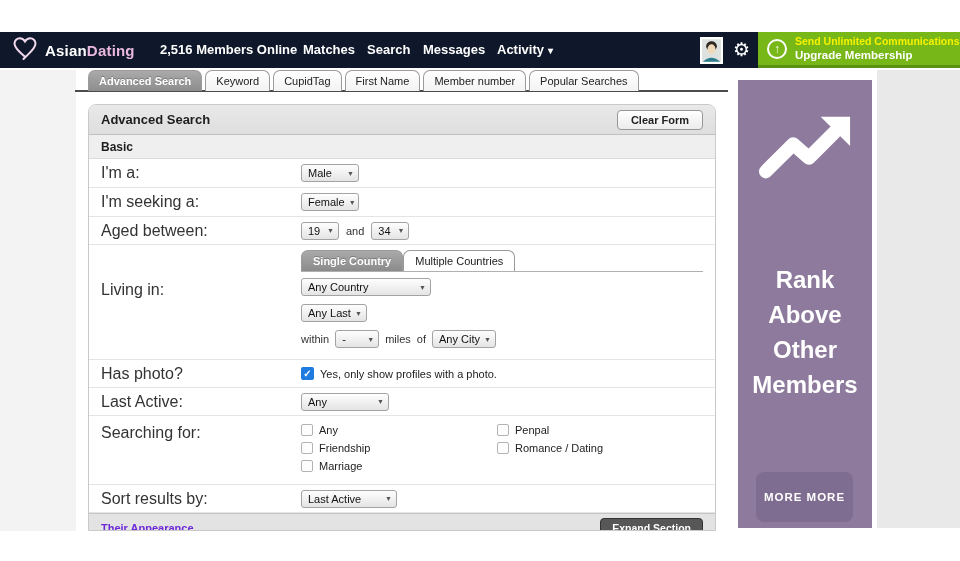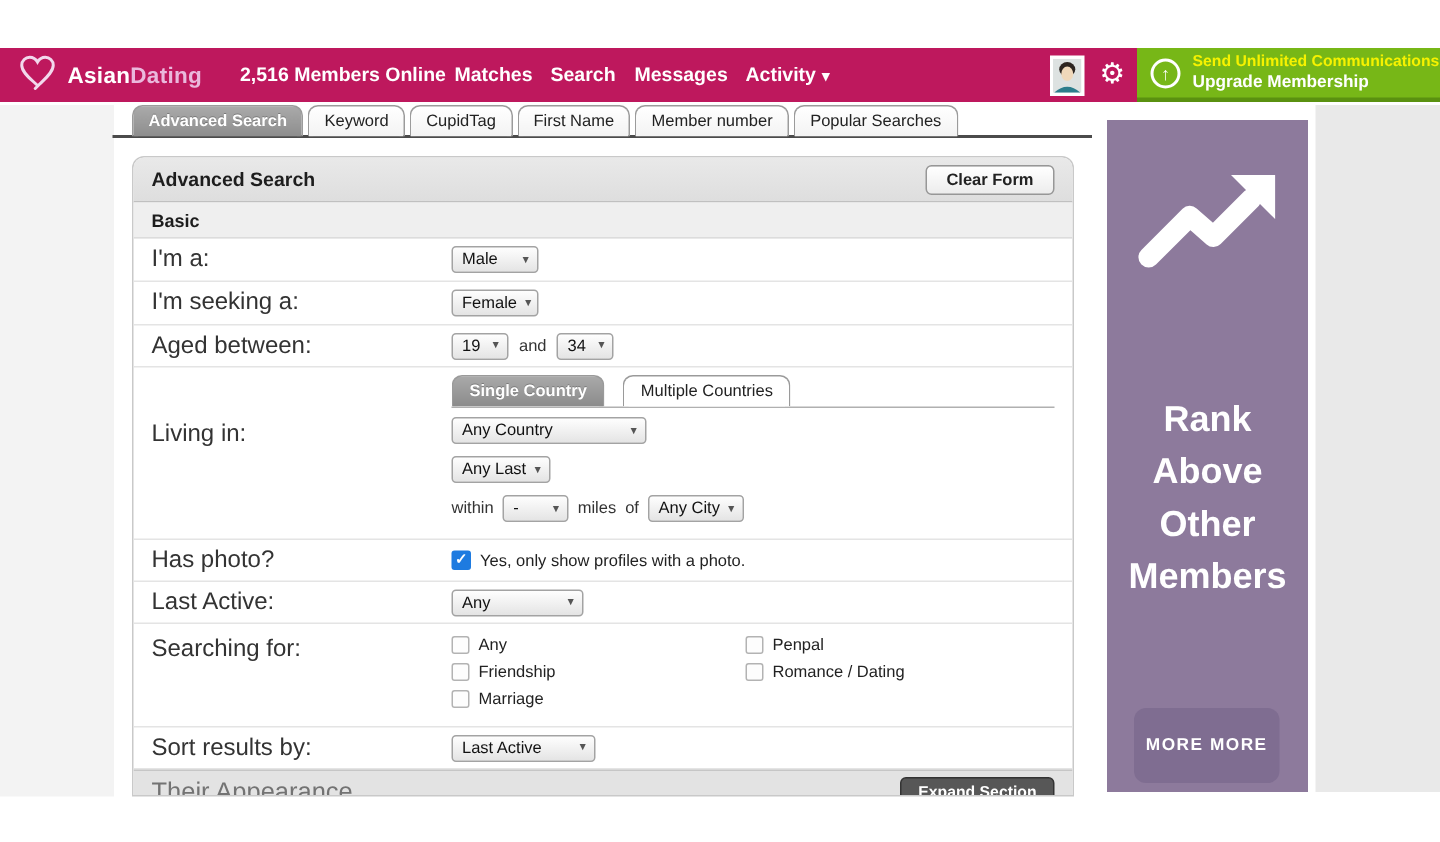--- a/index.html
+++ b/index.html
@@ -12,7 +12,7 @@
   .bg-right { position:absolute; left:877px; top:70px; width:83px; height:458px; background:#e9e9e9; }
 
   
-  .topbar { position:absolute; left:0; top:32px; width:960px; height:36px; background:#be185d; }
+  .topbar { position:absolute; left:0; top:32px; width:960px; height:36px; background:#0f172a; }
   .brand  { position:absolute; left:12px; top:0; height:36px; display:flex; align-items:center; gap:7px; cursor:pointer; }
   .brand-name { font-size:15px; font-weight:bold; letter-spacing:.2px; }
   .brand-a { color:#fff; } .brand-b { color:#eab8dc; }

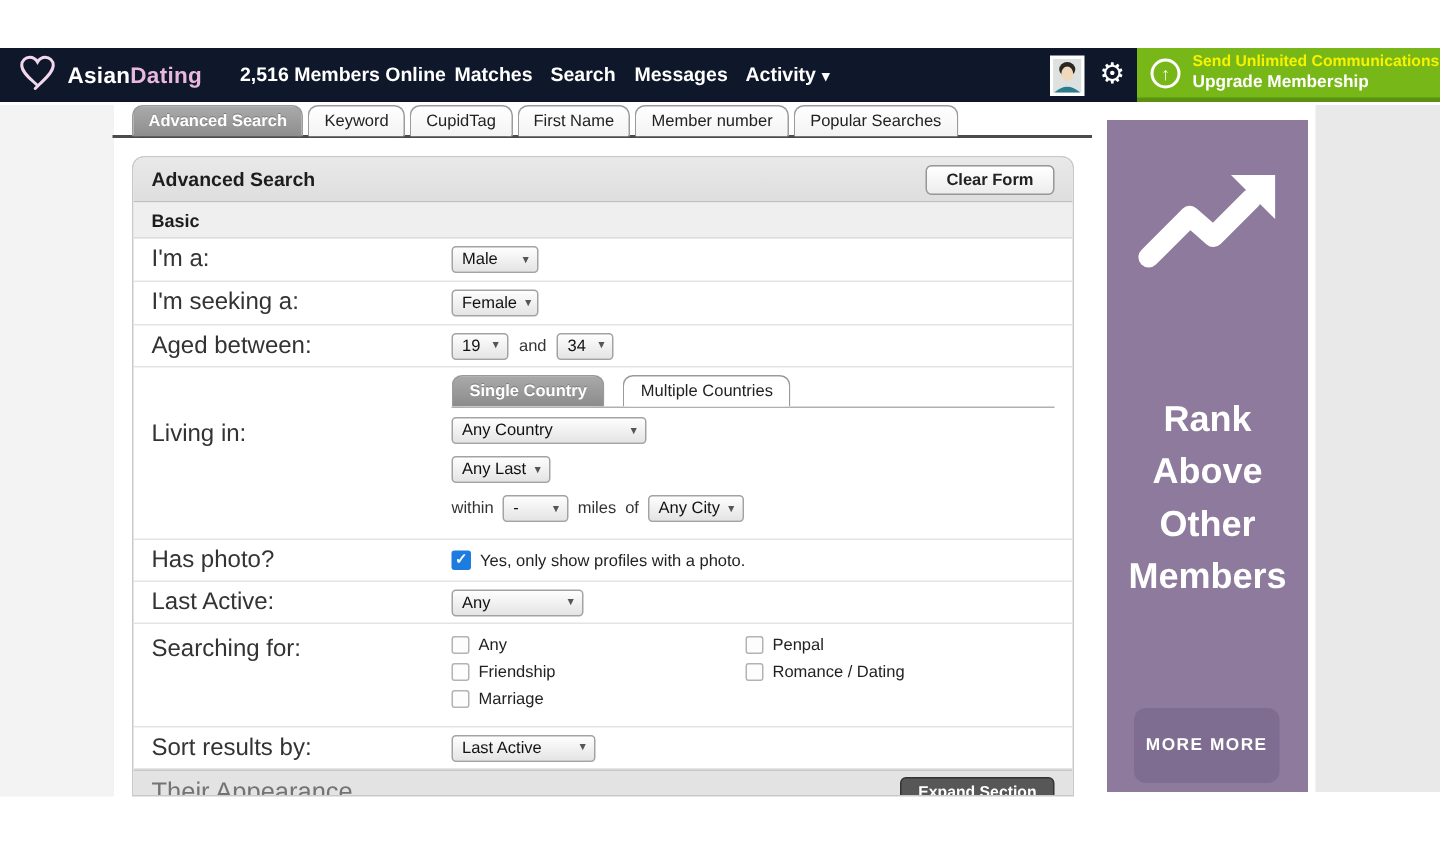--- a/index.html
+++ b/index.html
@@ -71,7 +71,7 @@
   
   .row-living { position:relative; height:115px; border-bottom:1px solid #e4e4e4; flex:none; }
   .row-living .lbl { position:absolute; left:12px; top:36px; width:200px; }
-  .itabs { position:absolute; left:212px; top:5px; width:402px; display:flex; gap:12px; 
+  .itabs { position:absolute; left:212px; top:5px; width:402px; display:flex; gap:0; 
            border-bottom:1px solid #b0b0b0; }
   .itab { height:21px; padding:0 11px; line-height:20px; font-size:11px; color:#222; cursor:pointer;
           border:1px solid #9a9a9a; border-bottom:none; border-radius:7px 7px 0 0; background:#fff; white-space:nowrap; }

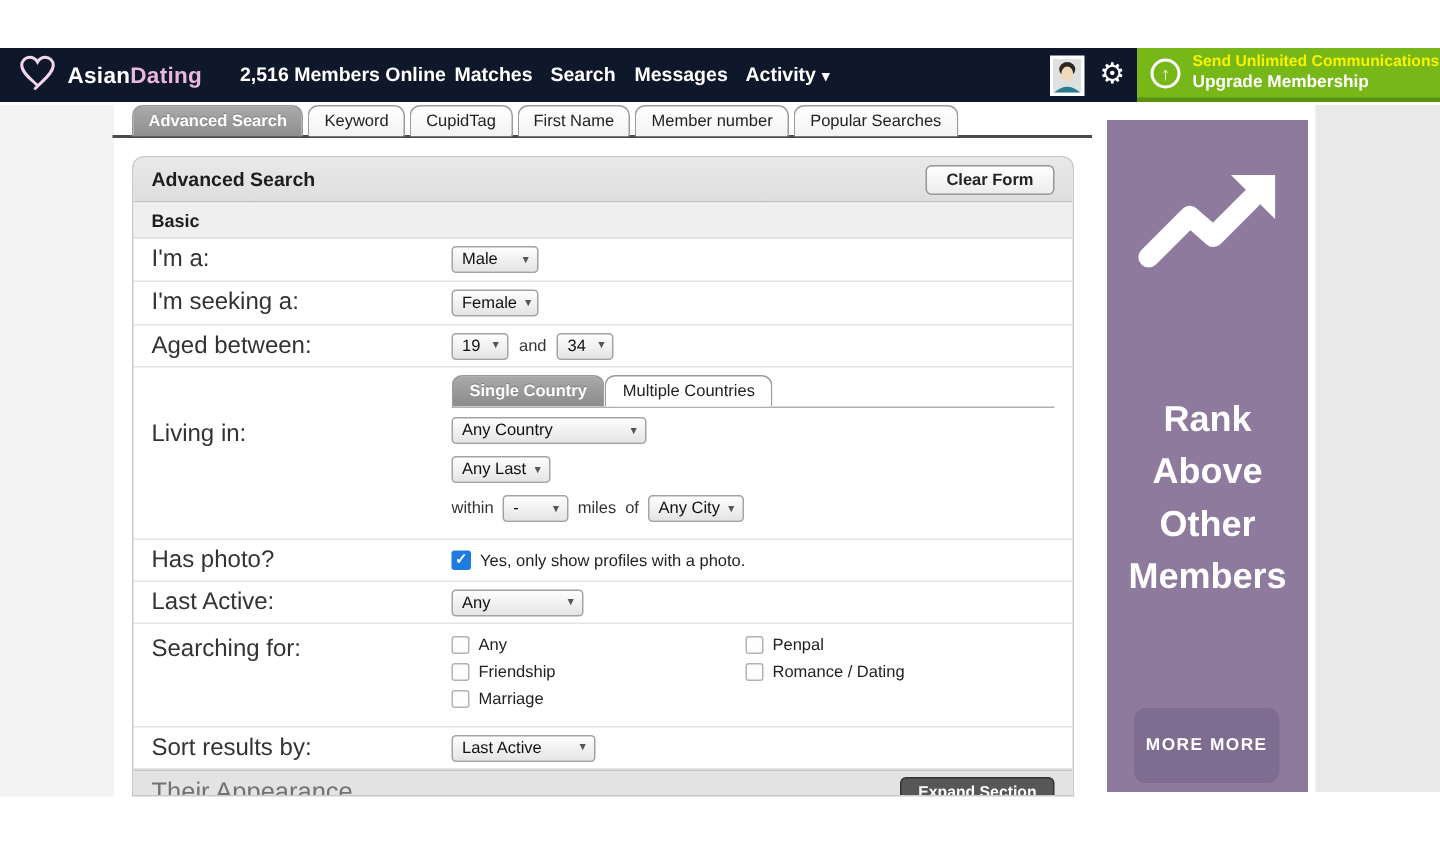--- a/index.html
+++ b/index.html
@@ -96,7 +96,7 @@
   
   .appearance { flex:1; background:#e3e3e3; border-top:1px solid #c6c6c6; position:relative;
                 padding:4px 12px 0; overflow:hidden; }
-  .appearance-title { font-size:17px; font-weight:normal; color:#737373; }
+  .appearance-title { font-size:11px; font-weight:bold; color:#6d28d9; }
   .btn-expand { position:absolute; right:12px; top:4px; background:#575757; color:#fff;
                 font-size:10.5px; font-weight:bold; padding:3px 11px; border-radius:4px;
                 border:1px solid #333; cursor:pointer; white-space:nowrap; }

